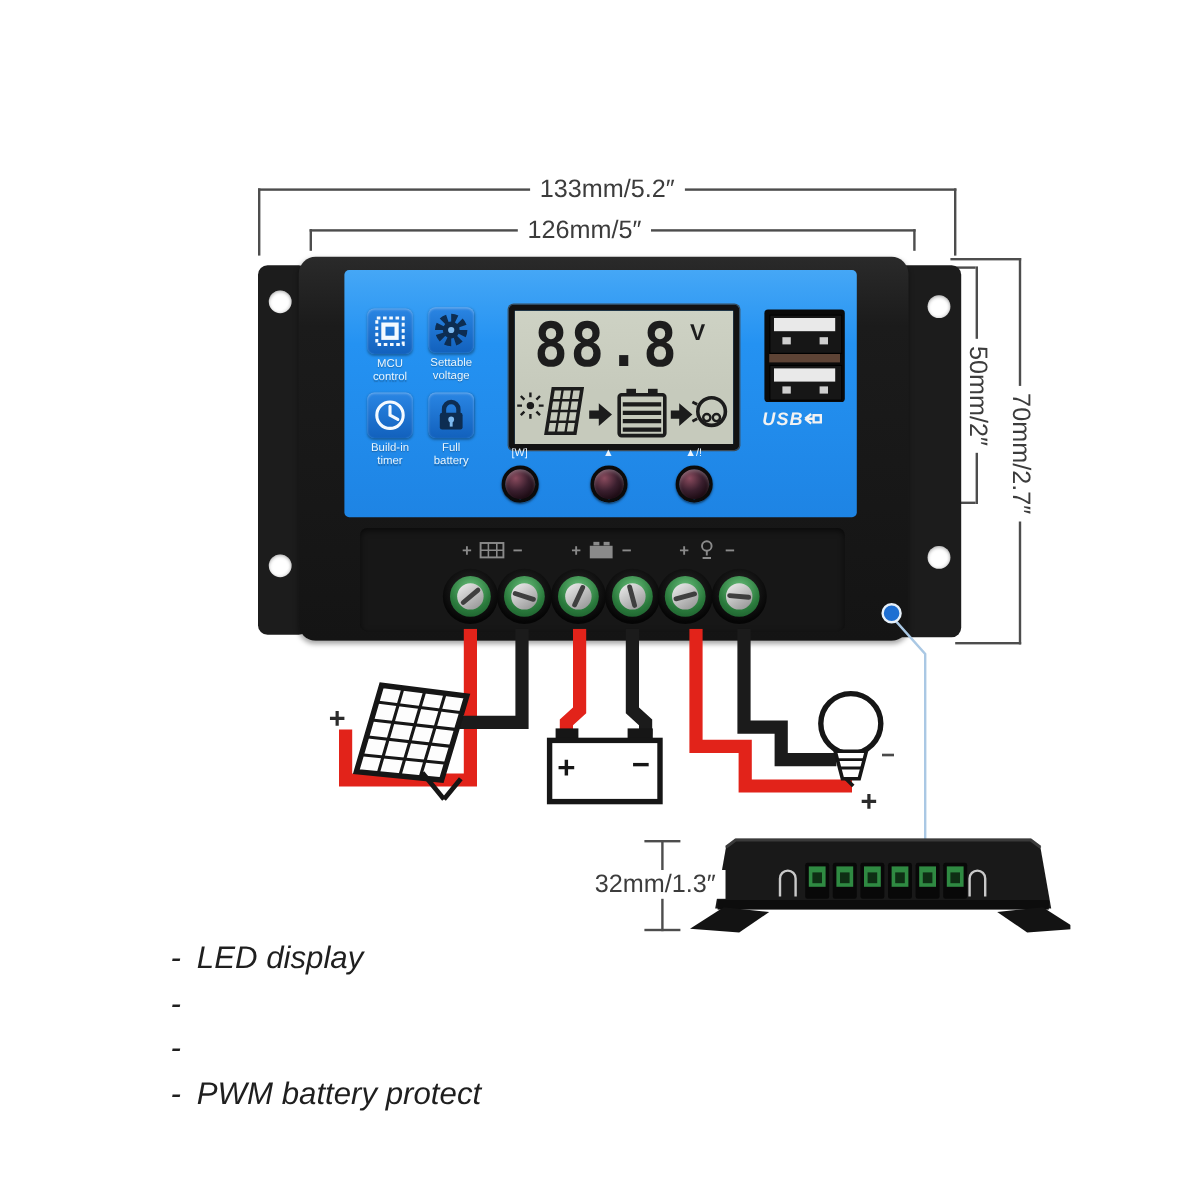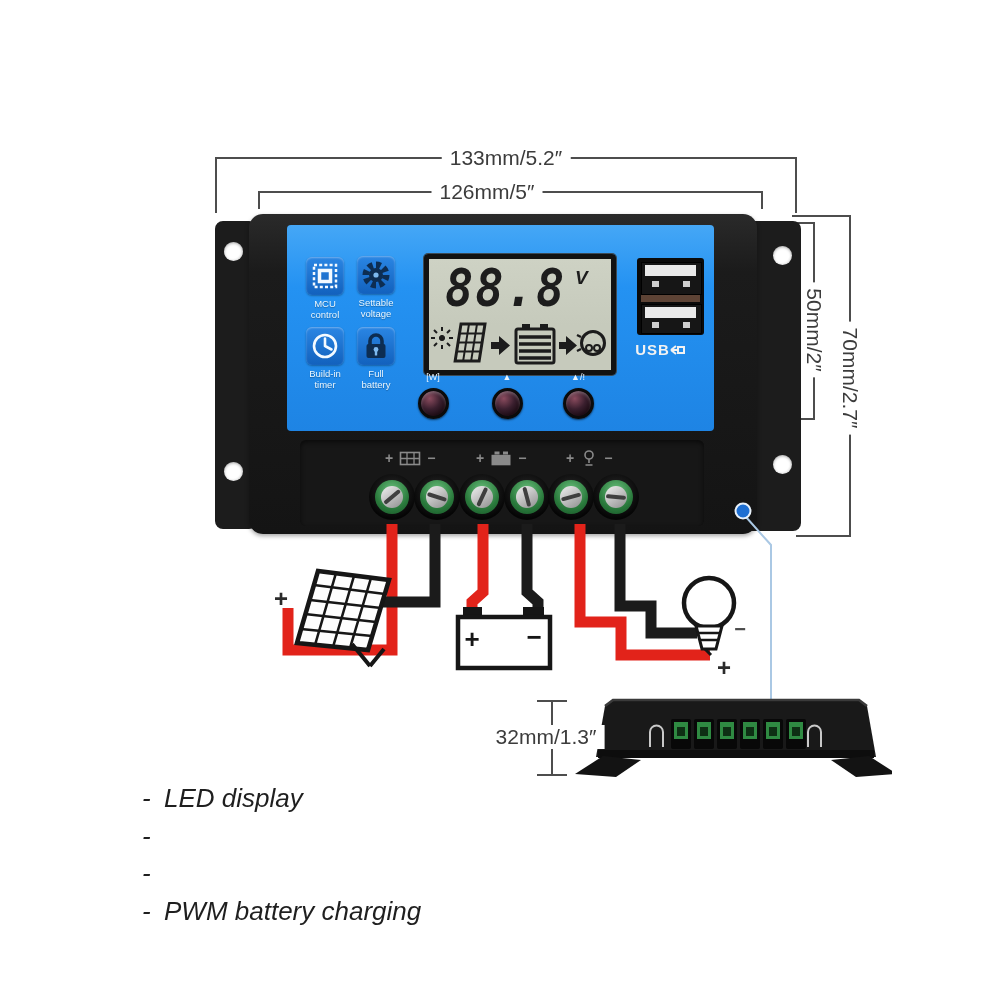--- a/index.html
+++ b/index.html
@@ -29,7 +29,7 @@
               color:#e9f6ff;text-shadow:0 1px 1px rgba(0,0,0,.3);}
   .tile-label span{display:block;}
   .lcd{position:absolute;border:5px solid #121212;border-radius:4px;
-       background:linear-gradient(180deg,#ced2c4,var(--lcd-bg,#c6cabc) 60%);box-shadow:0 0 0 1px #3c4a55;font-style:italic;}
+       background:linear-gradient(180deg,#ced2c4,var(--lcd-bg,#c6cabc) 60%);box-shadow:0 0 0 1px #3c4a55;}
   .lcd-digits{position:absolute;font-family:"DejaVu Sans Mono",monospace;font-weight:bold;
               font-size:47px;letter-spacing:2px;color:#1d1d1d;transform:scaleY(1.08);}
   .lcd-unit{position:absolute;font-weight:bold;font-size:19px;color:#1d1d1d;}

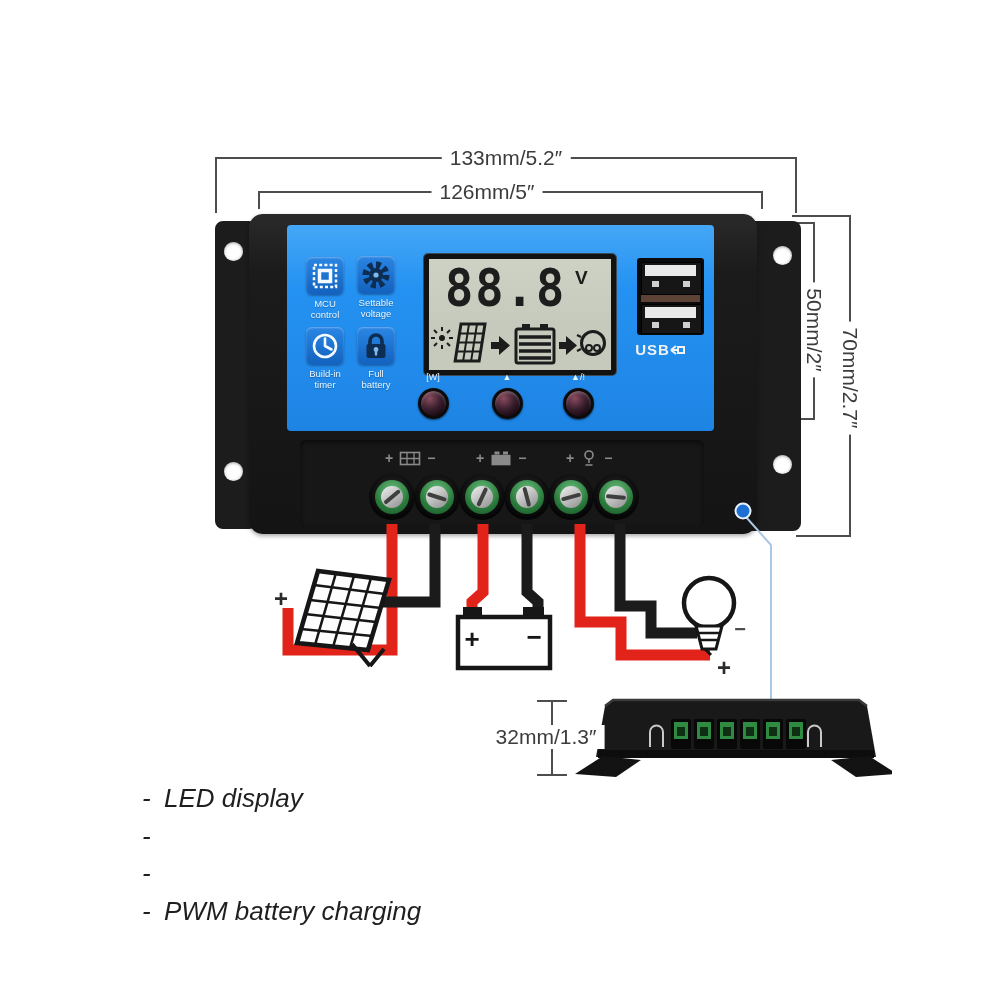--- a/index.html
+++ b/index.html
@@ -38,7 +38,7 @@
   .usb-tongue{position:absolute;background:#e9e9e9;}
   .usb-pin{position:absolute;background:#cfcfcf;}
   .usb-divider{position:absolute;background:#5d4335;}
-  .usb-logo{position:absolute;text-align:center;color:#f2f2f2;font-weight:bold;
+  .usb-logo{position:absolute;text-align:center;color:#f2f2f2;font-weight:bold;font-style:italic;
             font-size:15px;letter-spacing:1px;white-space:nowrap;}
   .led{position:absolute;width:25px;height:25px;border-radius:50%;border:3px solid #0b0b0b;
        background:radial-gradient(circle at 35% 30%,#8a4b5e 0%,#3a1f2e 45%,#17080f 80%);

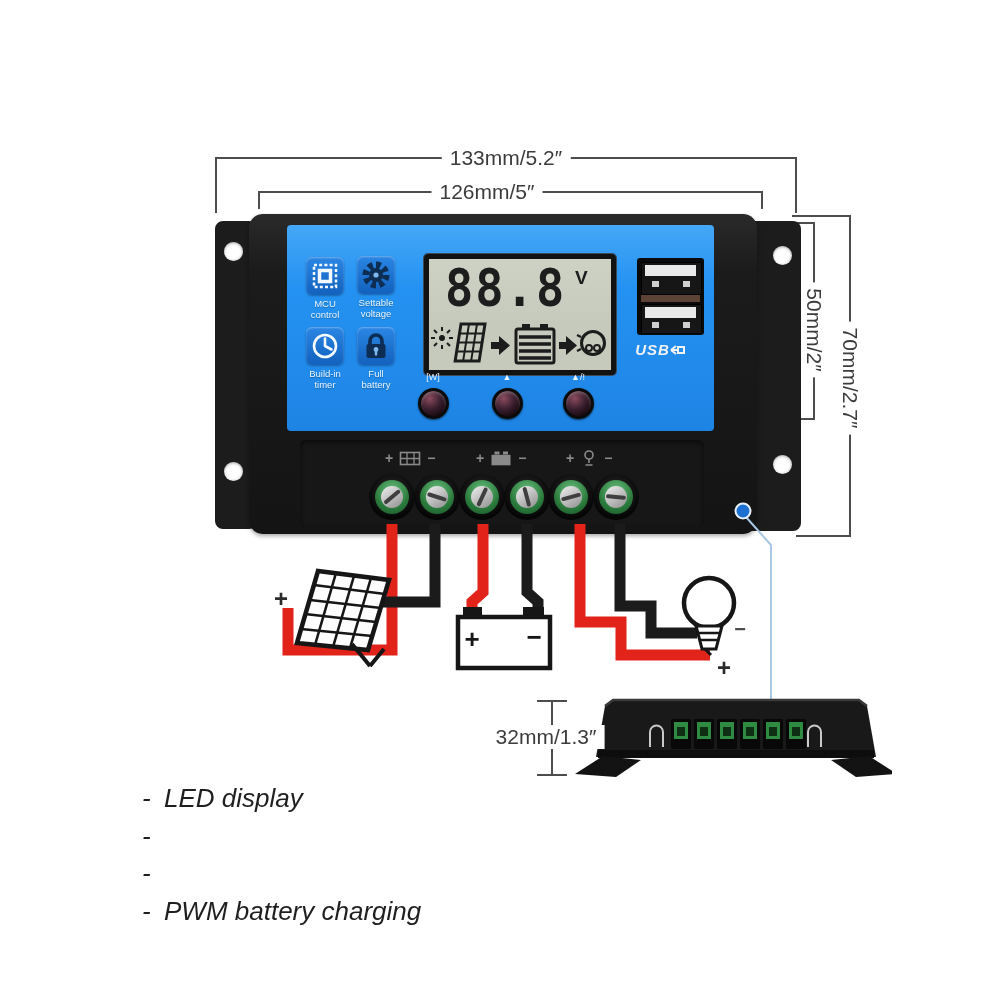--- a/index.html
+++ b/index.html
@@ -364,7 +364,7 @@
       </div>
     <div class="bullet-line">
         <span class="dash">-</span>
-        <span>PWM battery charging</span>
+        <span>PWM battery protect</span>
       </div>
   </div>
 

